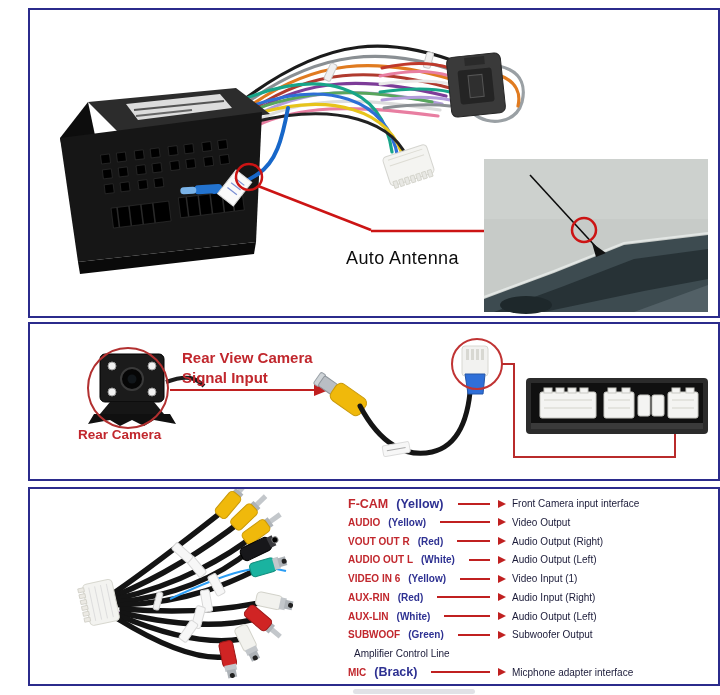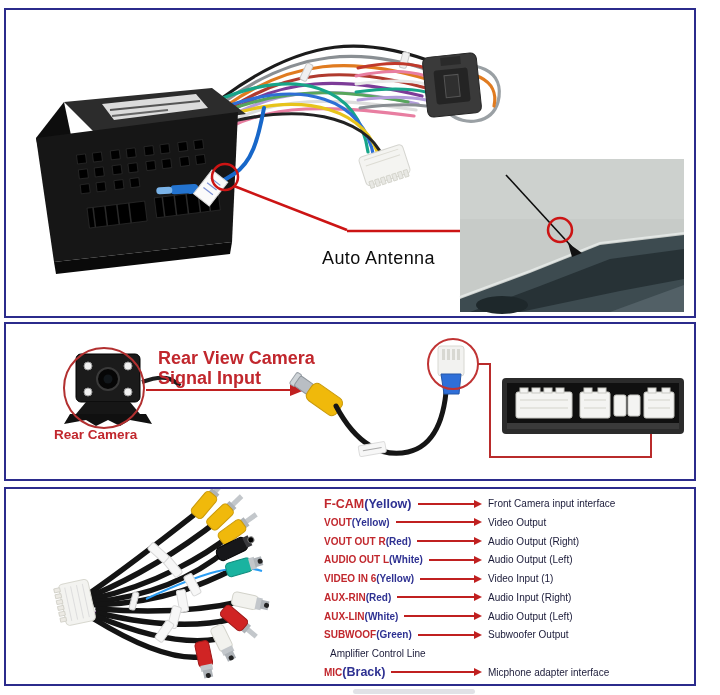--- a/index.html
+++ b/index.html
@@ -6,7 +6,7 @@
   body{width:720px;height:695px;position:relative;overflow:hidden;
        font-family:"Liberation Sans",sans-serif;}
   .page{position:absolute;inset:0;background:#fff;}
-  .panel{position:absolute;left:4px;width:692px;border:2px solid var(--border,#2b2b8c);
+  .panel{position:absolute;left:28px;width:692px;border:2px solid var(--border,#2b2b8c);
          box-sizing:border-box;background:#fff;}
   .p1{top:8px;height:310px;}
   .p2{top:322px;height:159px;}

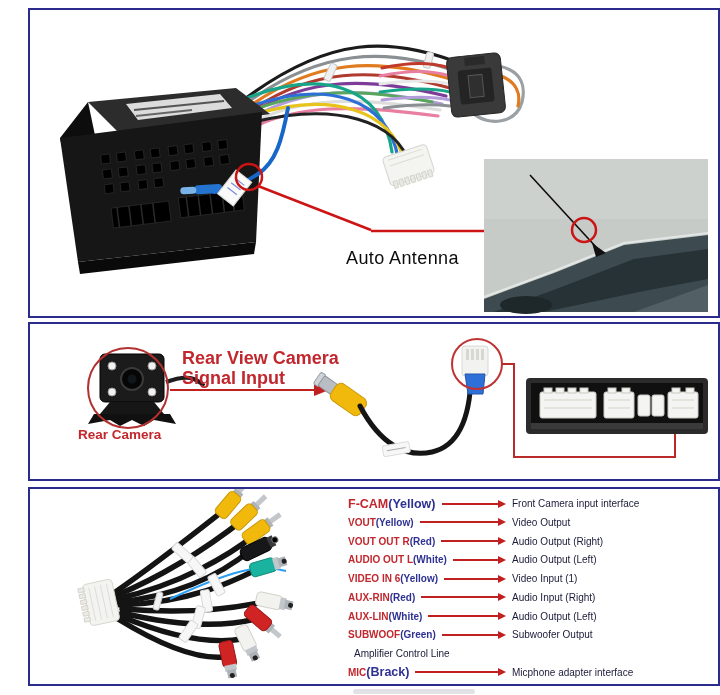--- a/index.html
+++ b/index.html
@@ -16,7 +16,7 @@
   .auto-antenna{position:absolute;left:316px;top:238px;font-size:18px;font-weight:500;
                 color:#0c0c0c;letter-spacing:.4px;}
   .cam-title{position:absolute;left:152px;top:24px;color:var(--red,#c1272d);
-             font-weight:bold;font-size:18px;line-height:20px;}
+             font-weight:bold;font-size:15px;line-height:20px;}
   .cam-caption{position:absolute;left:48px;top:103px;color:var(--red,#c1272d);
                font-weight:bold;font-size:13.5px;text-align:center;}
 

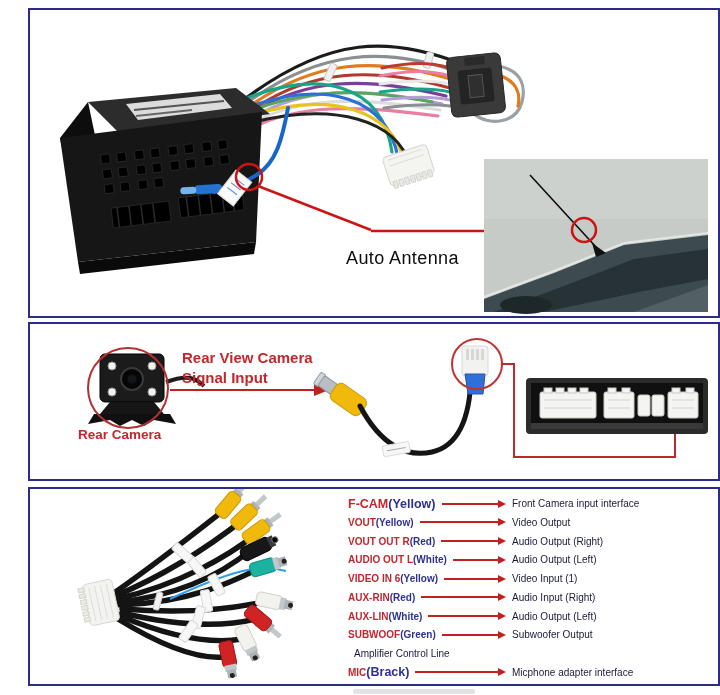--- a/index.html
+++ b/index.html
@@ -23,7 +23,7 @@
   .rows{position:absolute;left:318px;top:7px;bottom:4px;right:4px;display:flex;
         flex-direction:column;justify-content:space-between;}
   .row{display:flex;align-items:center;height:15px;}
-  .lt{width:158px;display:flex;align-items:center;white-space:nowrap;}
+  .lt{width:158px;display:flex;align-items:center;white-space:nowrap;gap:8px;}
   .nm{color:var(--red,#c1272d);font-weight:bold;font-size:10px;}
   .nt{color:var(--noteblue,#2e3192);font-weight:bold;font-size:10px;}
   .ln{flex:1;height:0;border-top:2px solid var(--arrowred,#c02020);margin-left:6px;min-width:14px;}

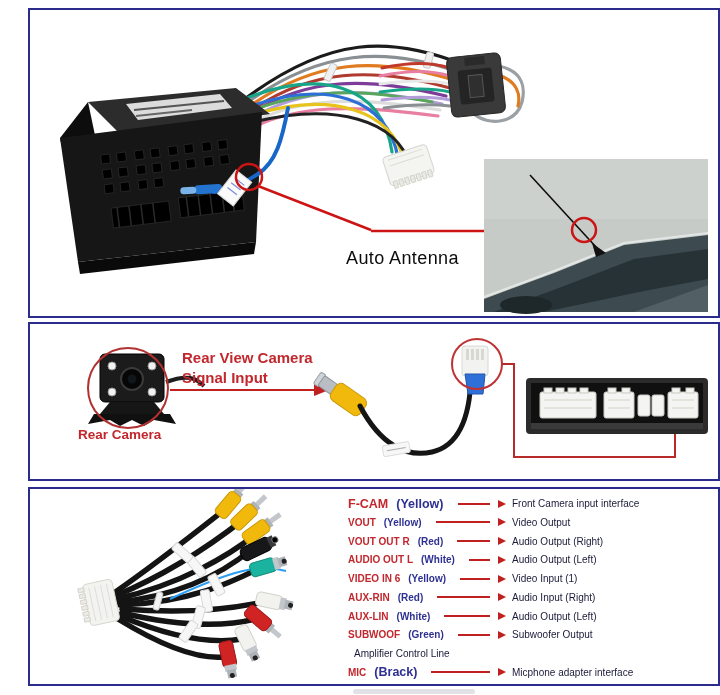--- a/index.html
+++ b/index.html
@@ -402,7 +402,7 @@
       </div>
       <div class="row">
         <div class="lt">
-            <span class="nm">VOUT</span>
+            <span class="nm">AUDIO</span>
             <span class="nt"> (Yellow)</span>
             <span class="ln"></span>
             <span class="ah"></span>

